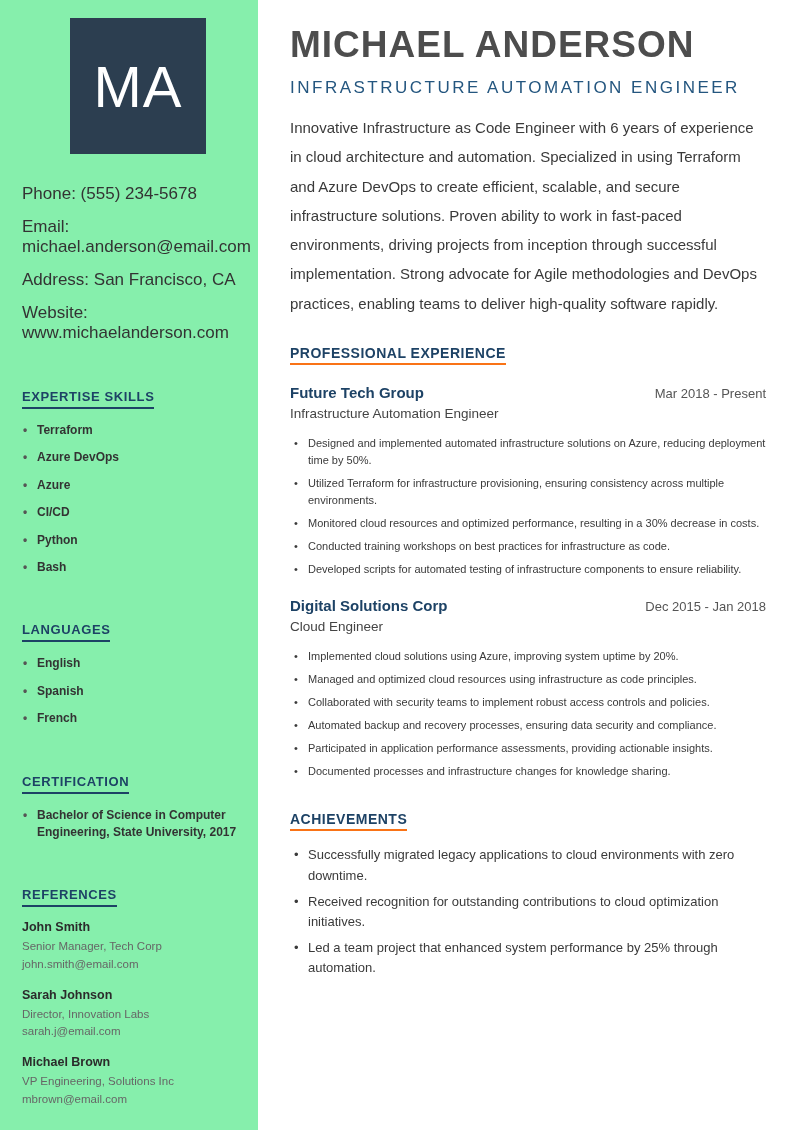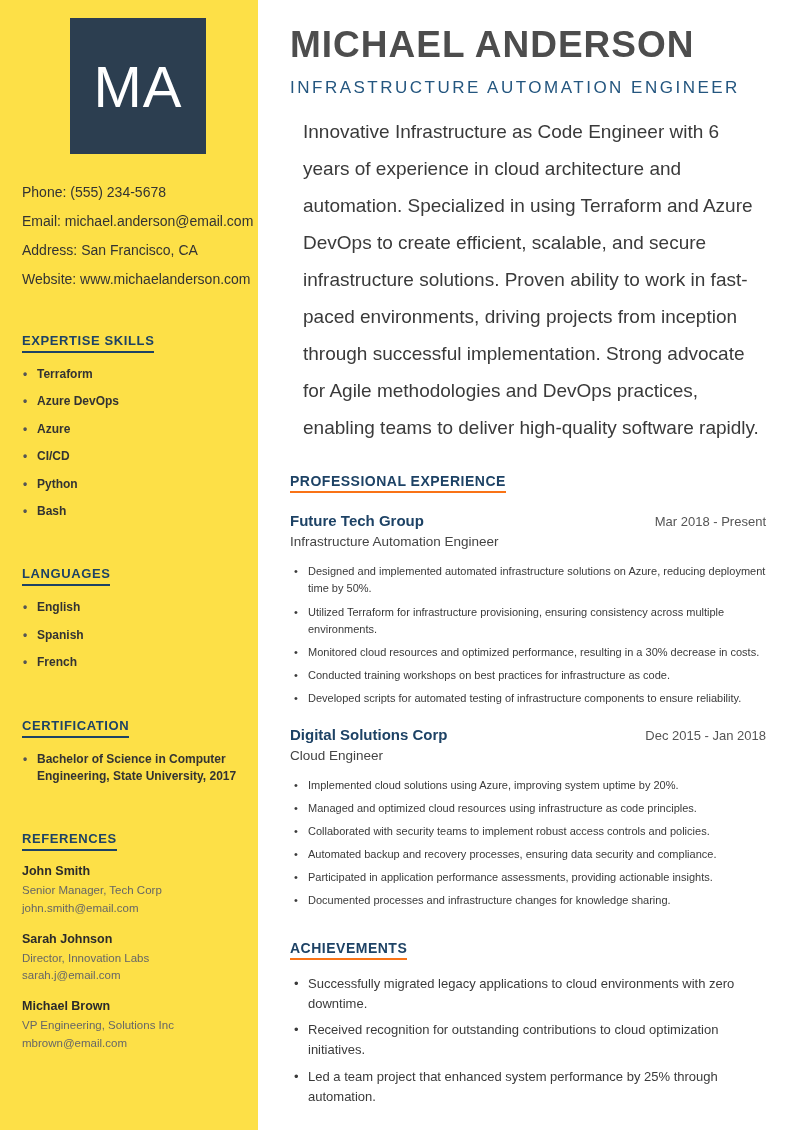--- a/index.html
+++ b/index.html
@@ -8,7 +8,7 @@
   .page { display:flex; width:800px; height:1130px; overflow:hidden; }
 
   
-  .sidebar { width:258px; background:#fde047; padding:16px 4px 20px 22px; flex-shrink:0; }
+  .sidebar { width:258px; background:#86efac; padding:16px 4px 20px 22px; flex-shrink:0; }
   .avatar { width:136px; height:136px; background:#2c3e50; color:#ffffff; display:flex; align-items:center; justify-content:center; font-size:58px; letter-spacing:1px; margin:2px auto 30px auto; }
   .contact-line { font-size:14px; color:#333; margin-bottom:13px; }
   .side-section { margin-top:44px; }

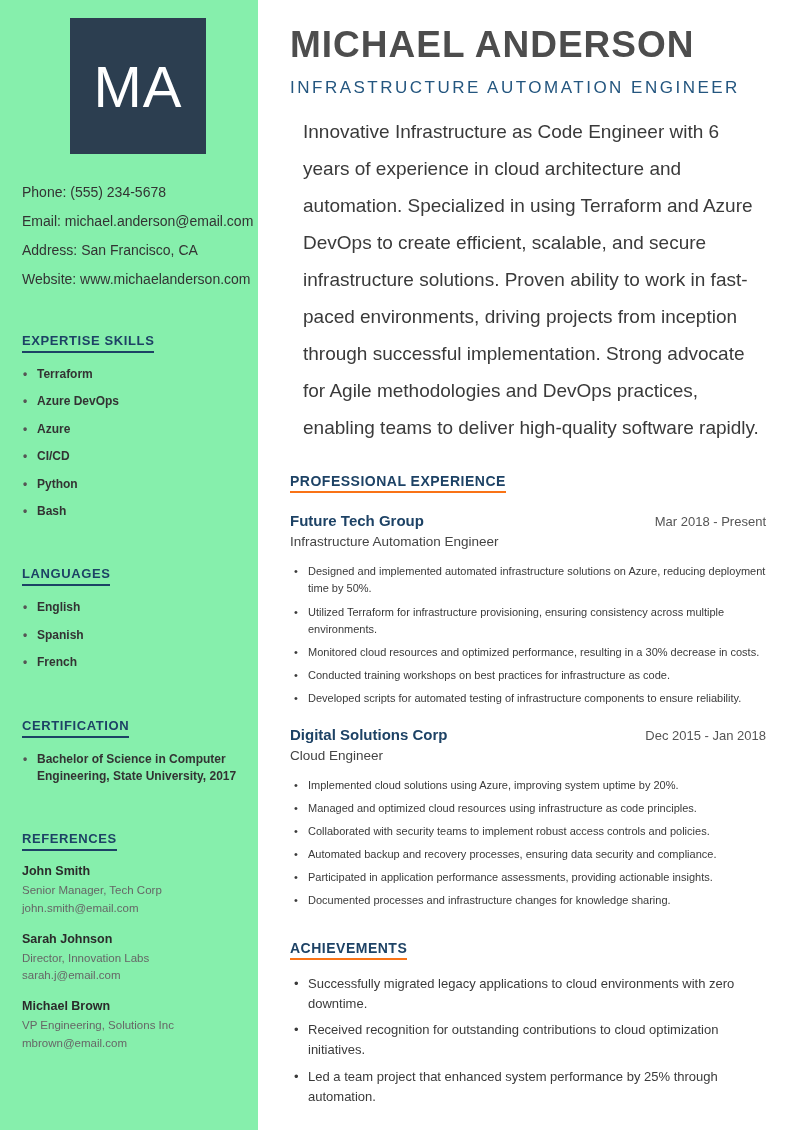--- a/index.html
+++ b/index.html
@@ -24,7 +24,7 @@
   .main { flex:1; padding:24px 34px 20px 32px; }
   .name { font-size:37px; font-weight:bold; color:#4d4d4d; letter-spacing:1px; }
   .job-title-top { font-size:17px; color:#24567f; letter-spacing:2.5px; margin-top:12px; }
-  .summary { font-size:19px; color:#3a3a3a; line-height:1.95; margin-top:15px;margin-left:13px; }
+  .summary { font-size:15px; color:#3a3a3a; line-height:1.95; margin-top:15px; }
   .section-title { display:inline-block; font-size:14px; font-weight:bold; color:#1d4265; letter-spacing:0.5px; border-bottom:2px solid #f97316; padding-bottom:2px; }
   .exp-section { margin-top:26px; }
   .job { margin-top:19px; }

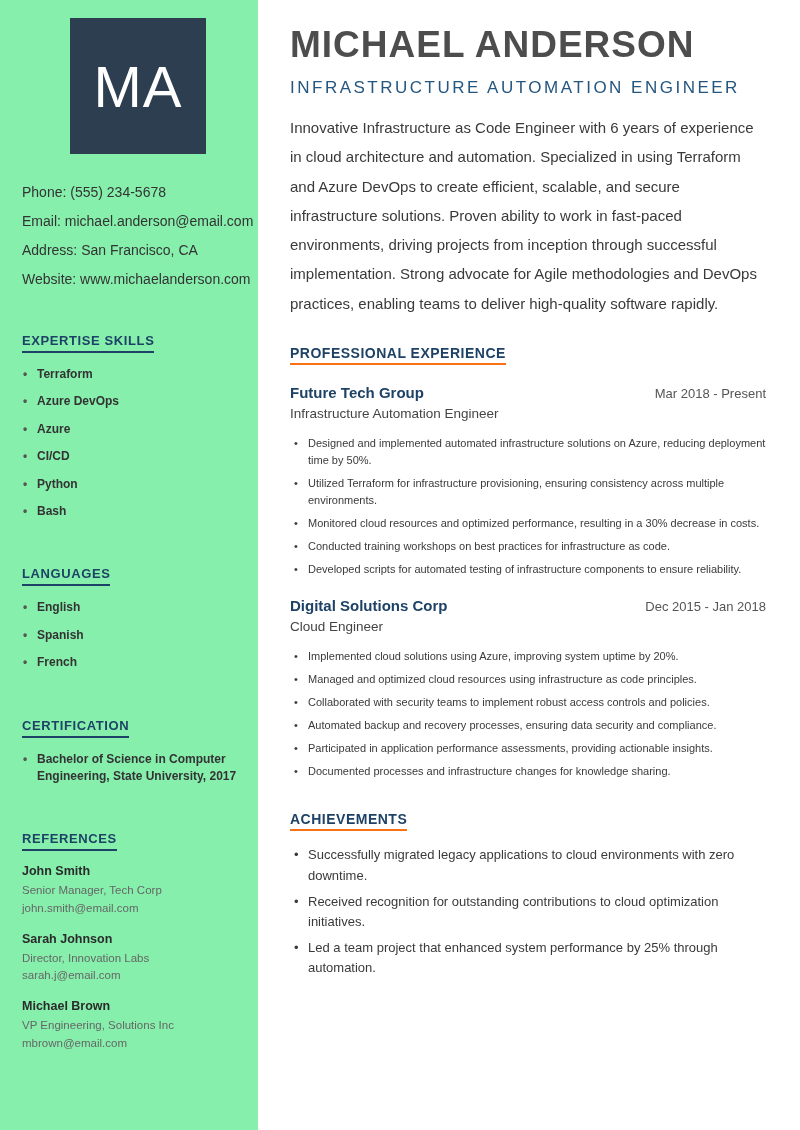--- a/index.html
+++ b/index.html
@@ -10,7 +10,7 @@
   
   .sidebar { width:258px; background:#86efac; padding:16px 4px 20px 22px; flex-shrink:0; }
   .avatar { width:136px; height:136px; background:#2c3e50; color:#ffffff; display:flex; align-items:center; justify-content:center; font-size:58px; letter-spacing:1px; margin:2px auto 30px auto; }
-  .contact-line { font-size:14px; color:#333; margin-bottom:13px; }
+  .contact-line { font-size:17px; color:#333; margin-bottom:13px; }
   .side-section { margin-top:44px; }
   .side-title { display:inline-block; font-size:13px; font-weight:bold; color:#1d4265; letter-spacing:0.6px; border-bottom:2px solid #1d4265; padding-bottom:3px; margin-bottom:13px; }
   ul.side-list { list-style:none; }

